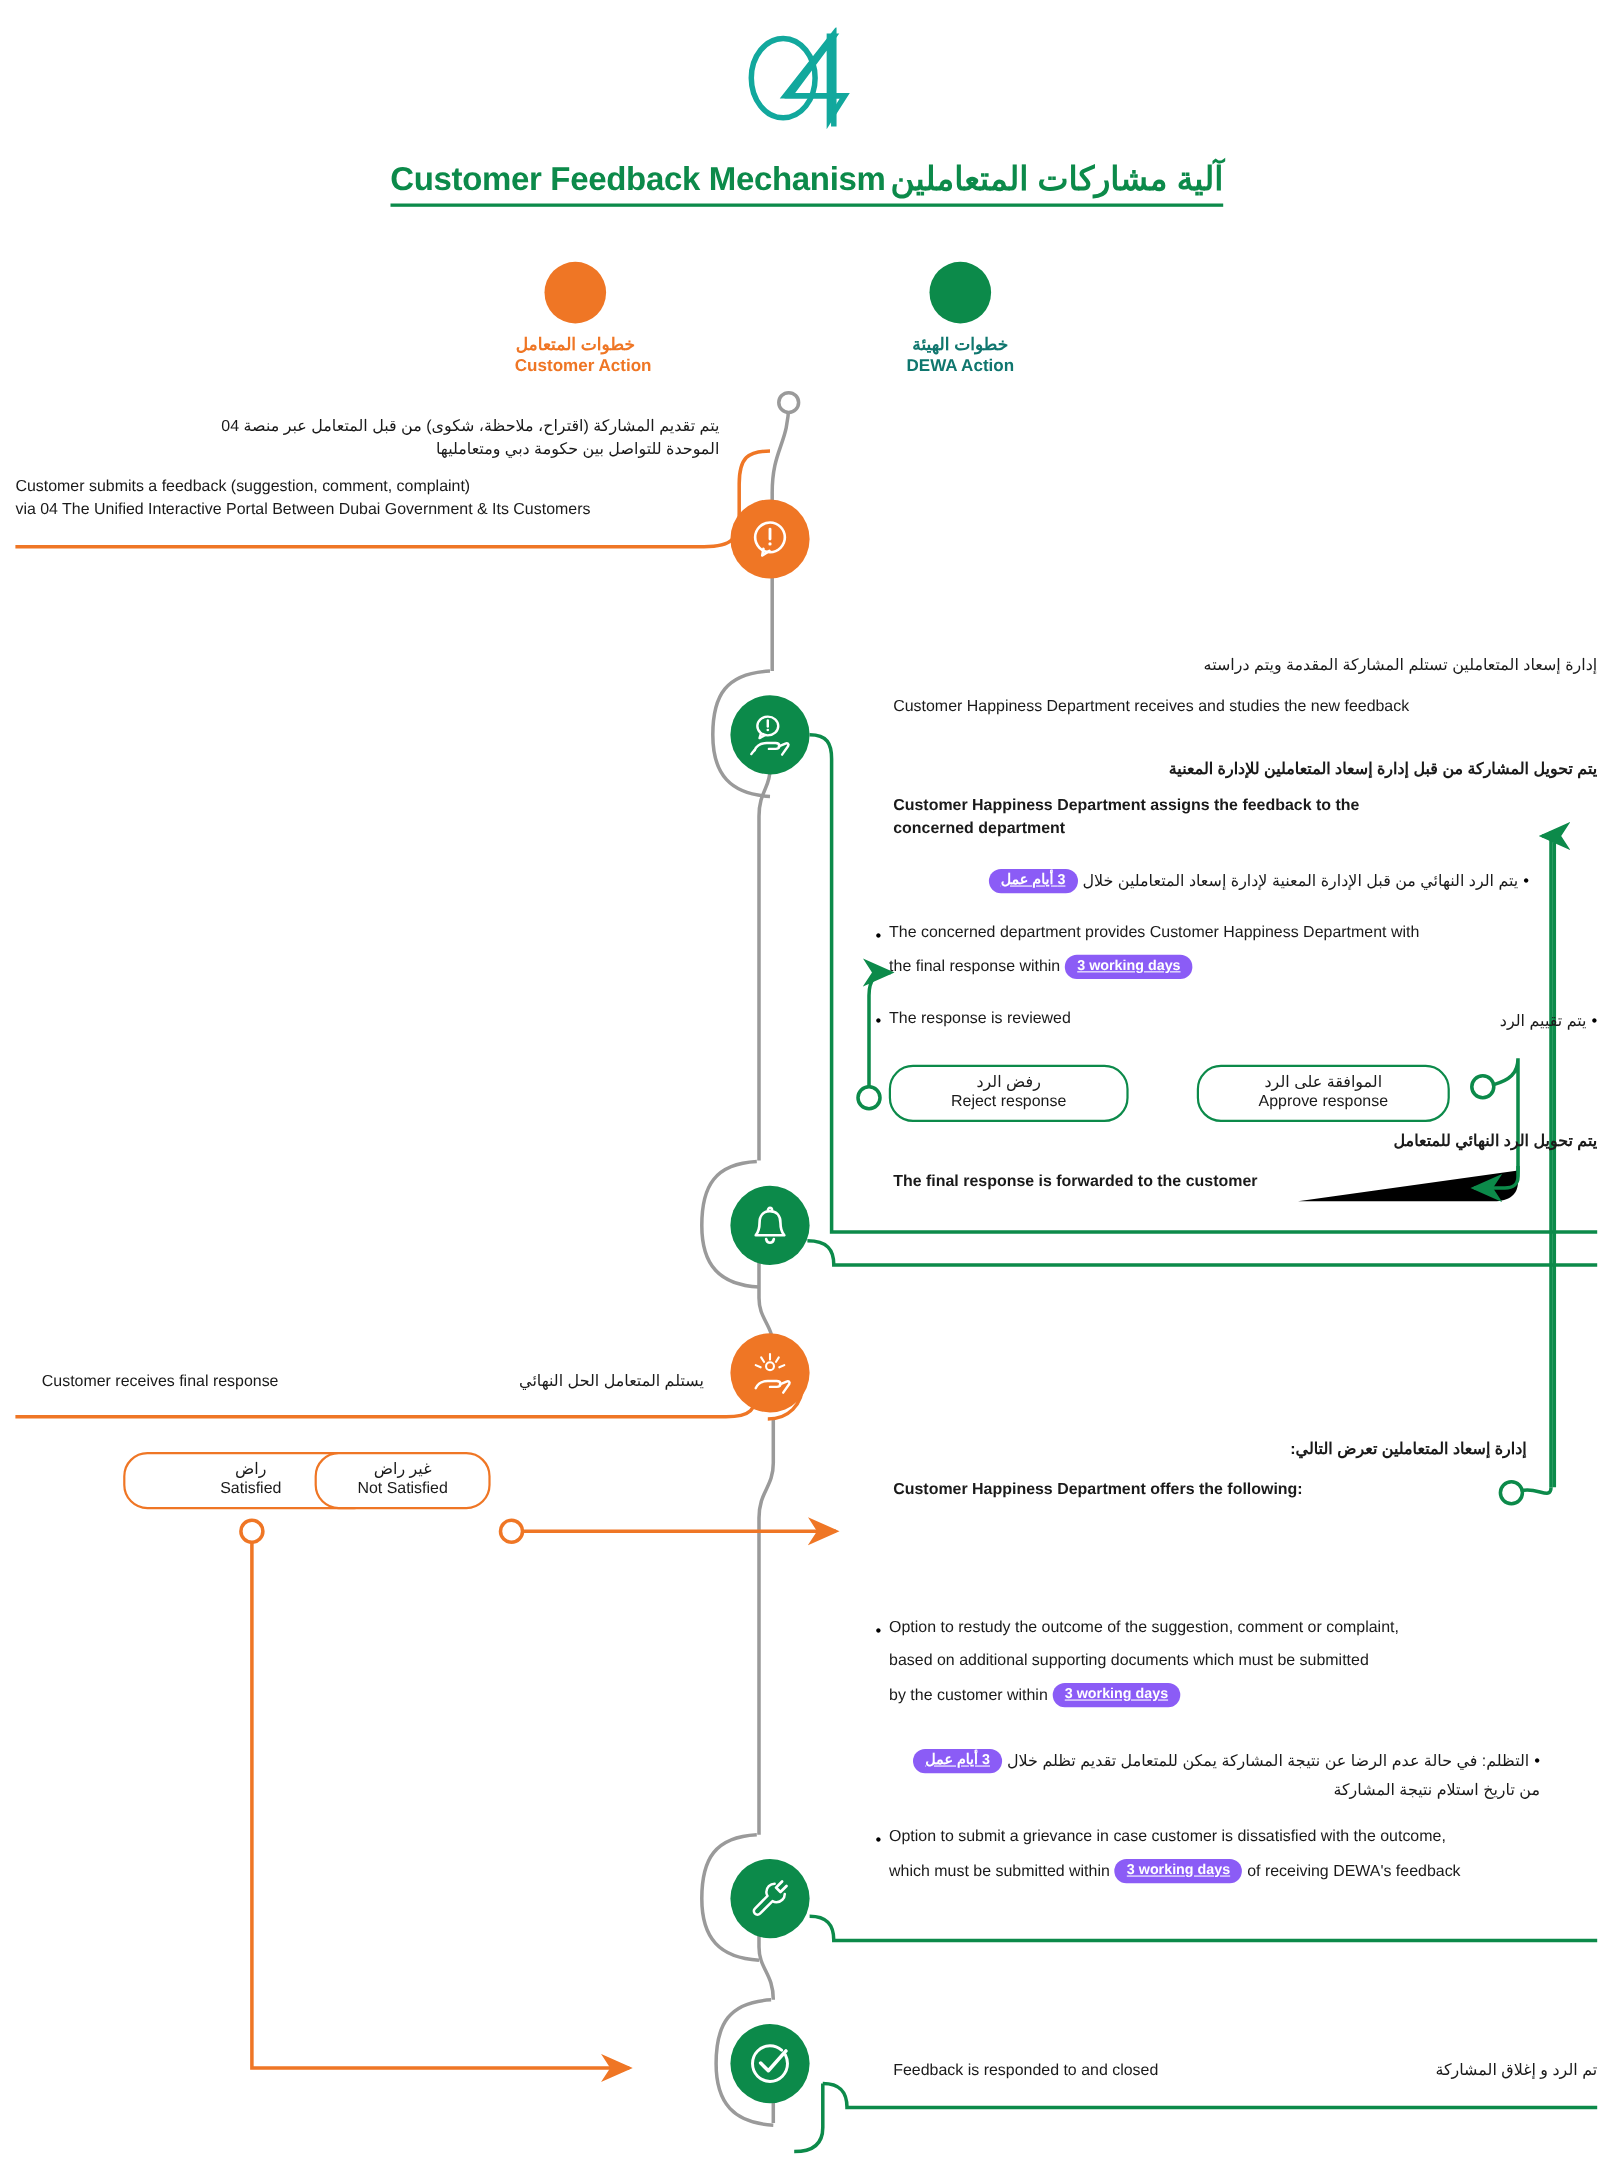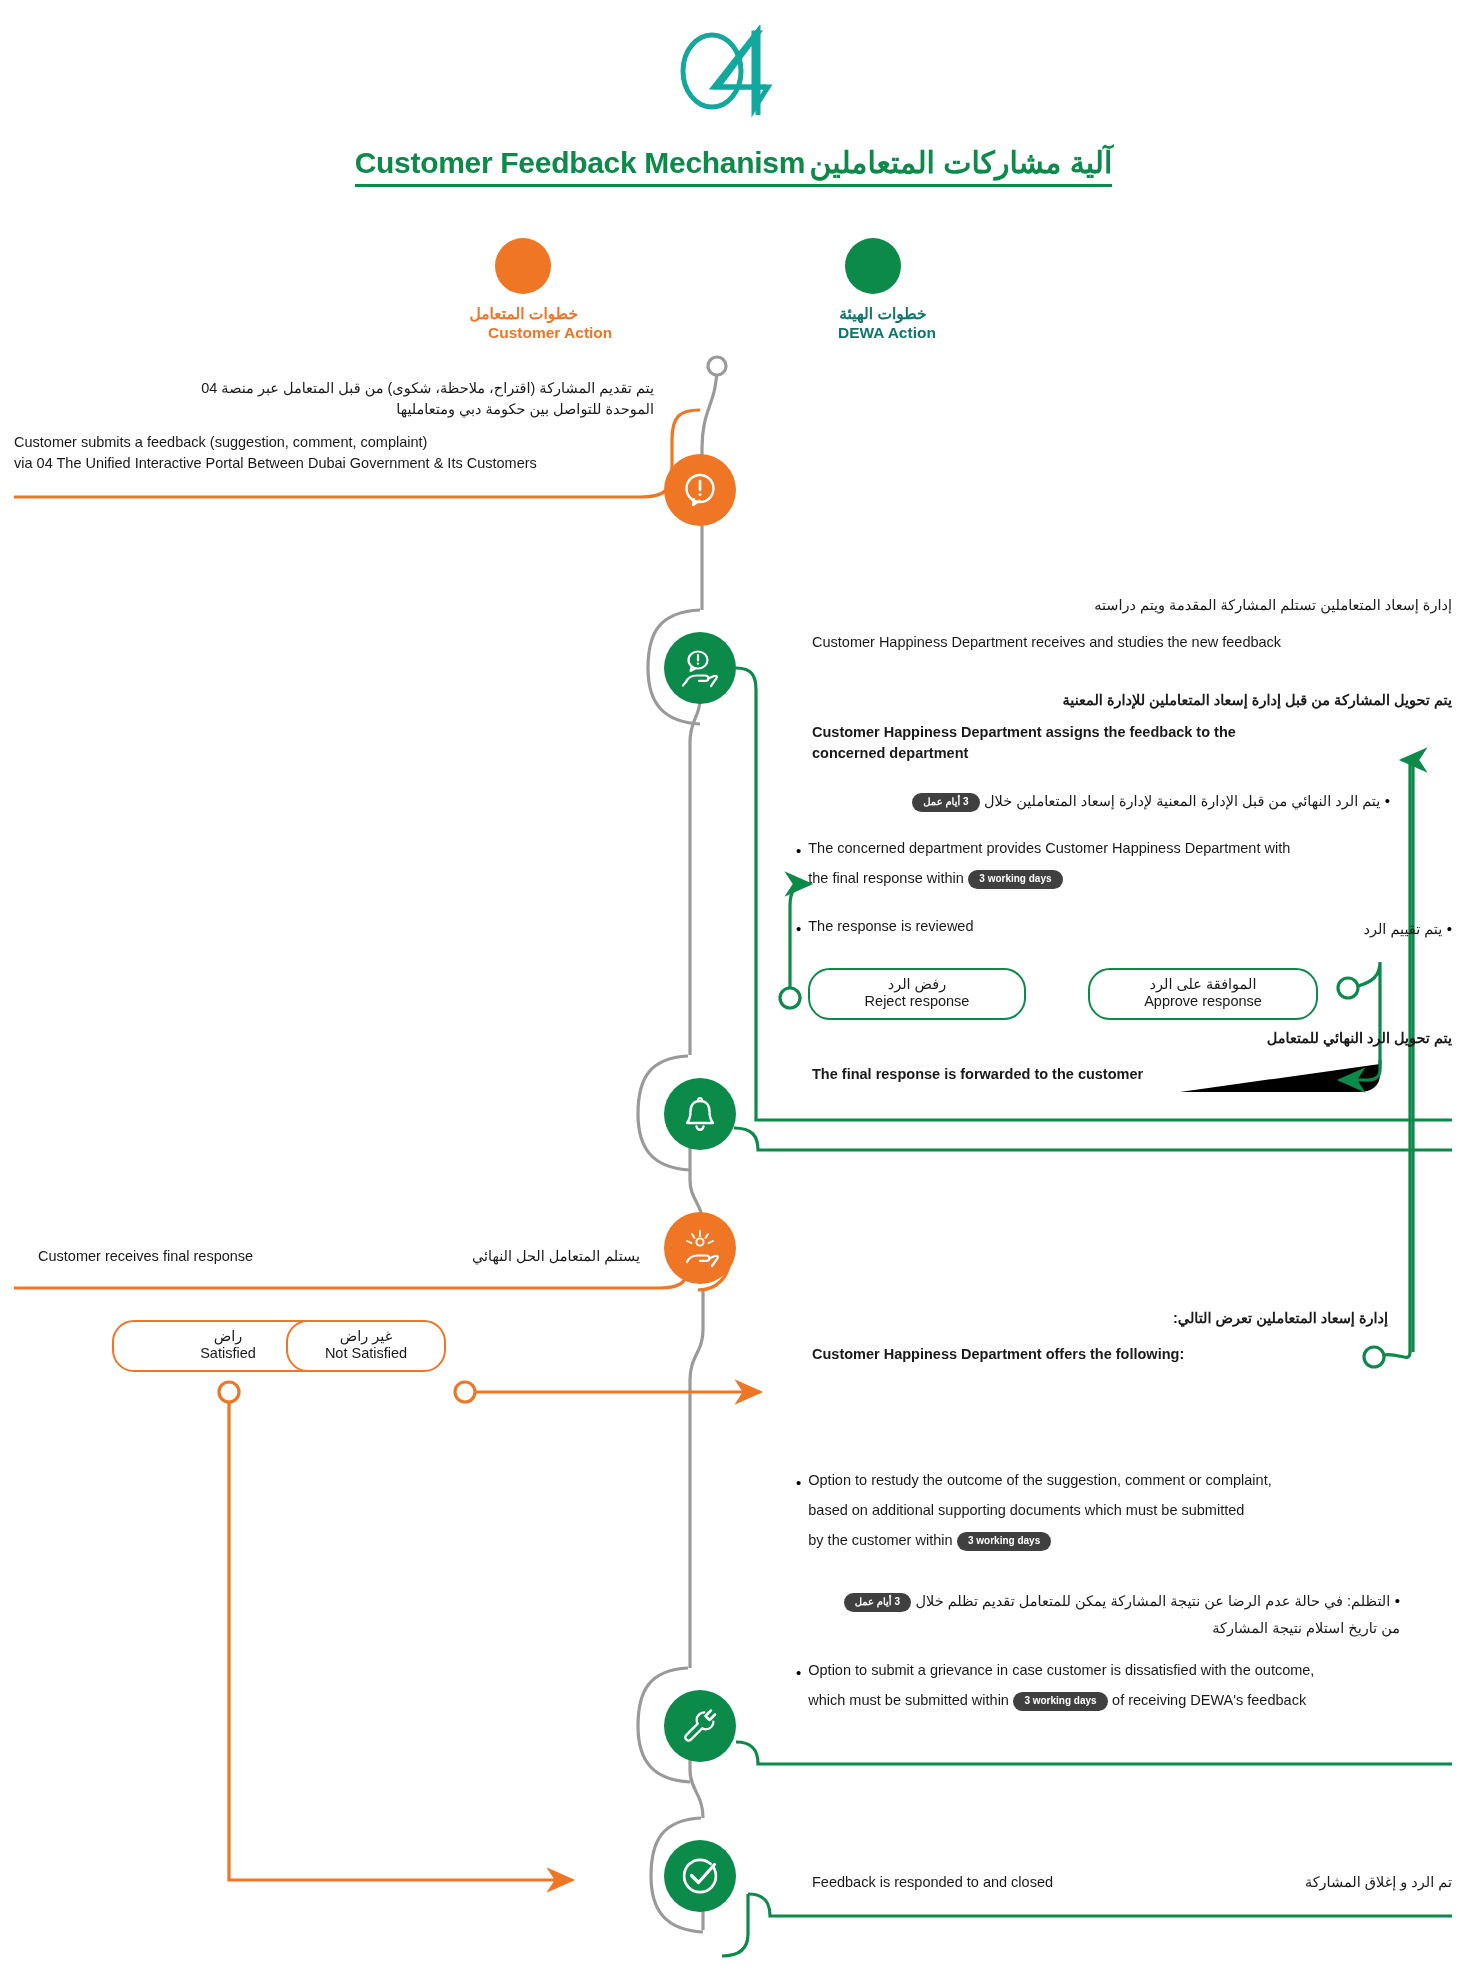--- a/index.html
+++ b/index.html
@@ -49,7 +49,6 @@
     font-weight: bold;
     line-height: 1.25;
     white-space: nowrap;
-    margin-left: 20px;
   }
 
   

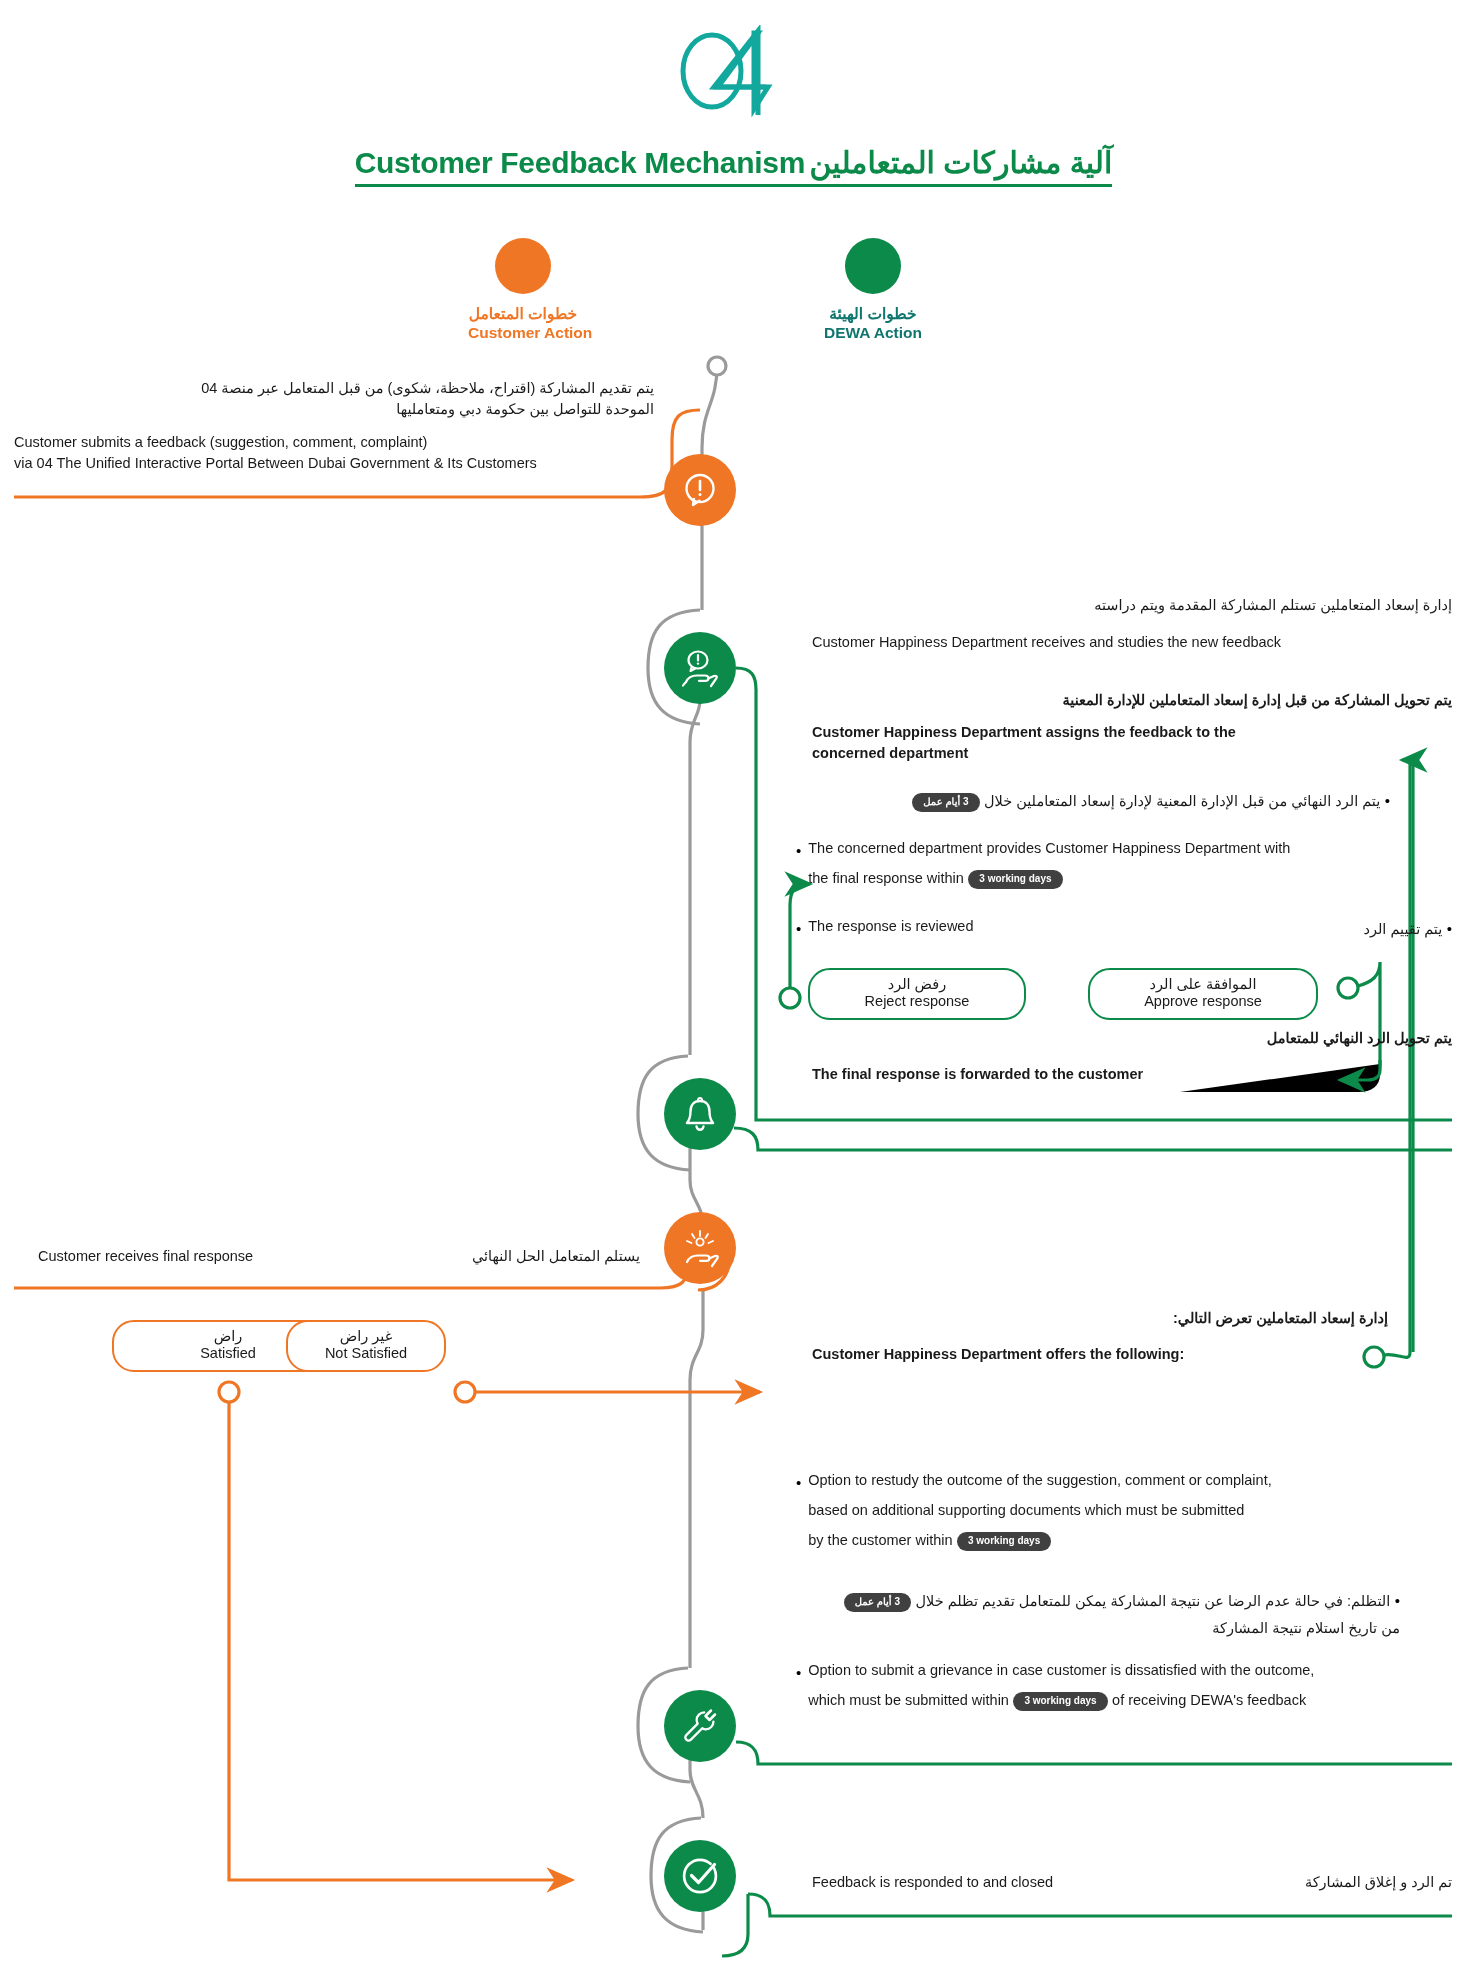--- a/index.html
+++ b/index.html
@@ -70,15 +70,16 @@
 
   .pill {
     display: inline-block;
-    background: #404040;
+    background: #8b5cf6;
     color: #ffffff;
-    font-size: 10px;
+    font-size: 13px;
     font-weight: bold;
     border-radius: 12px;
     padding: 3px 11px 4px;
     line-height: 1.15;
     vertical-align: 1px;
     white-space: nowrap;
+    text-decoration: underline;
   }
   .pill.ar { direction: rtl; }
 

